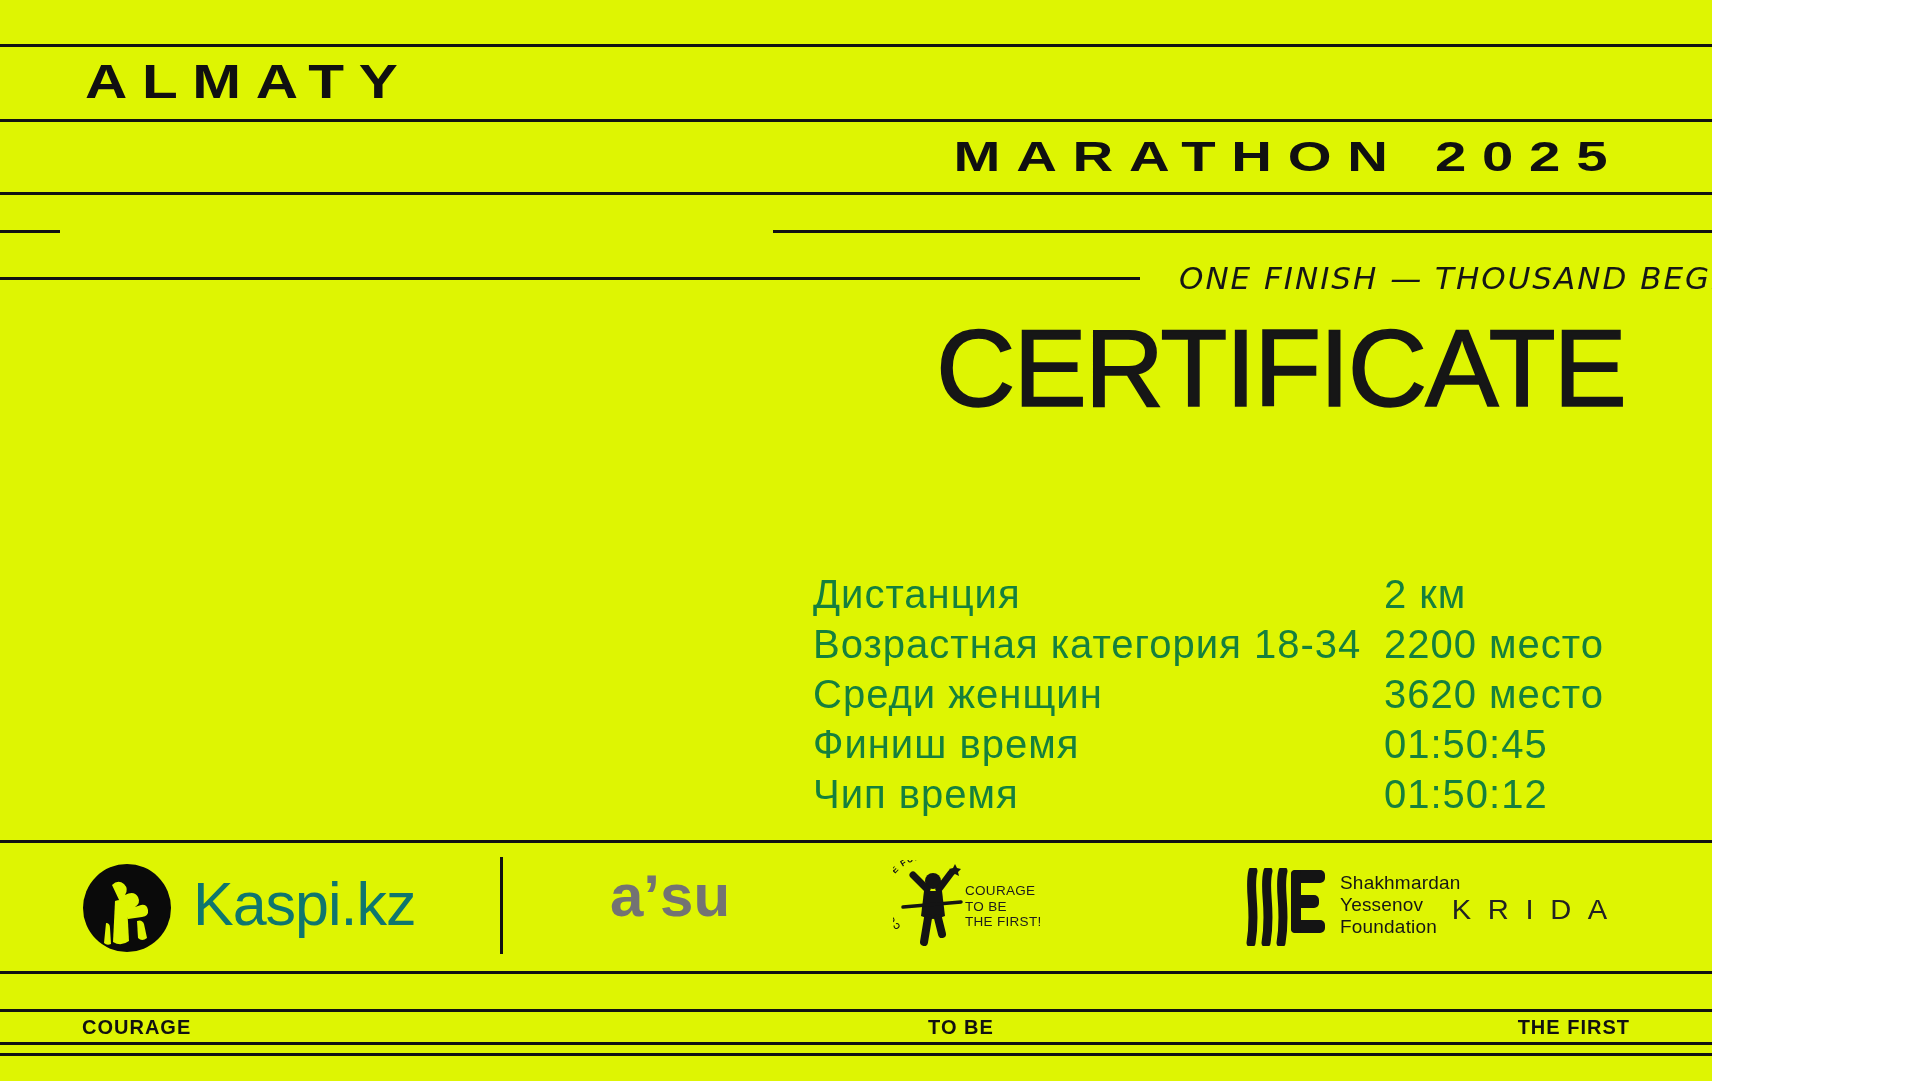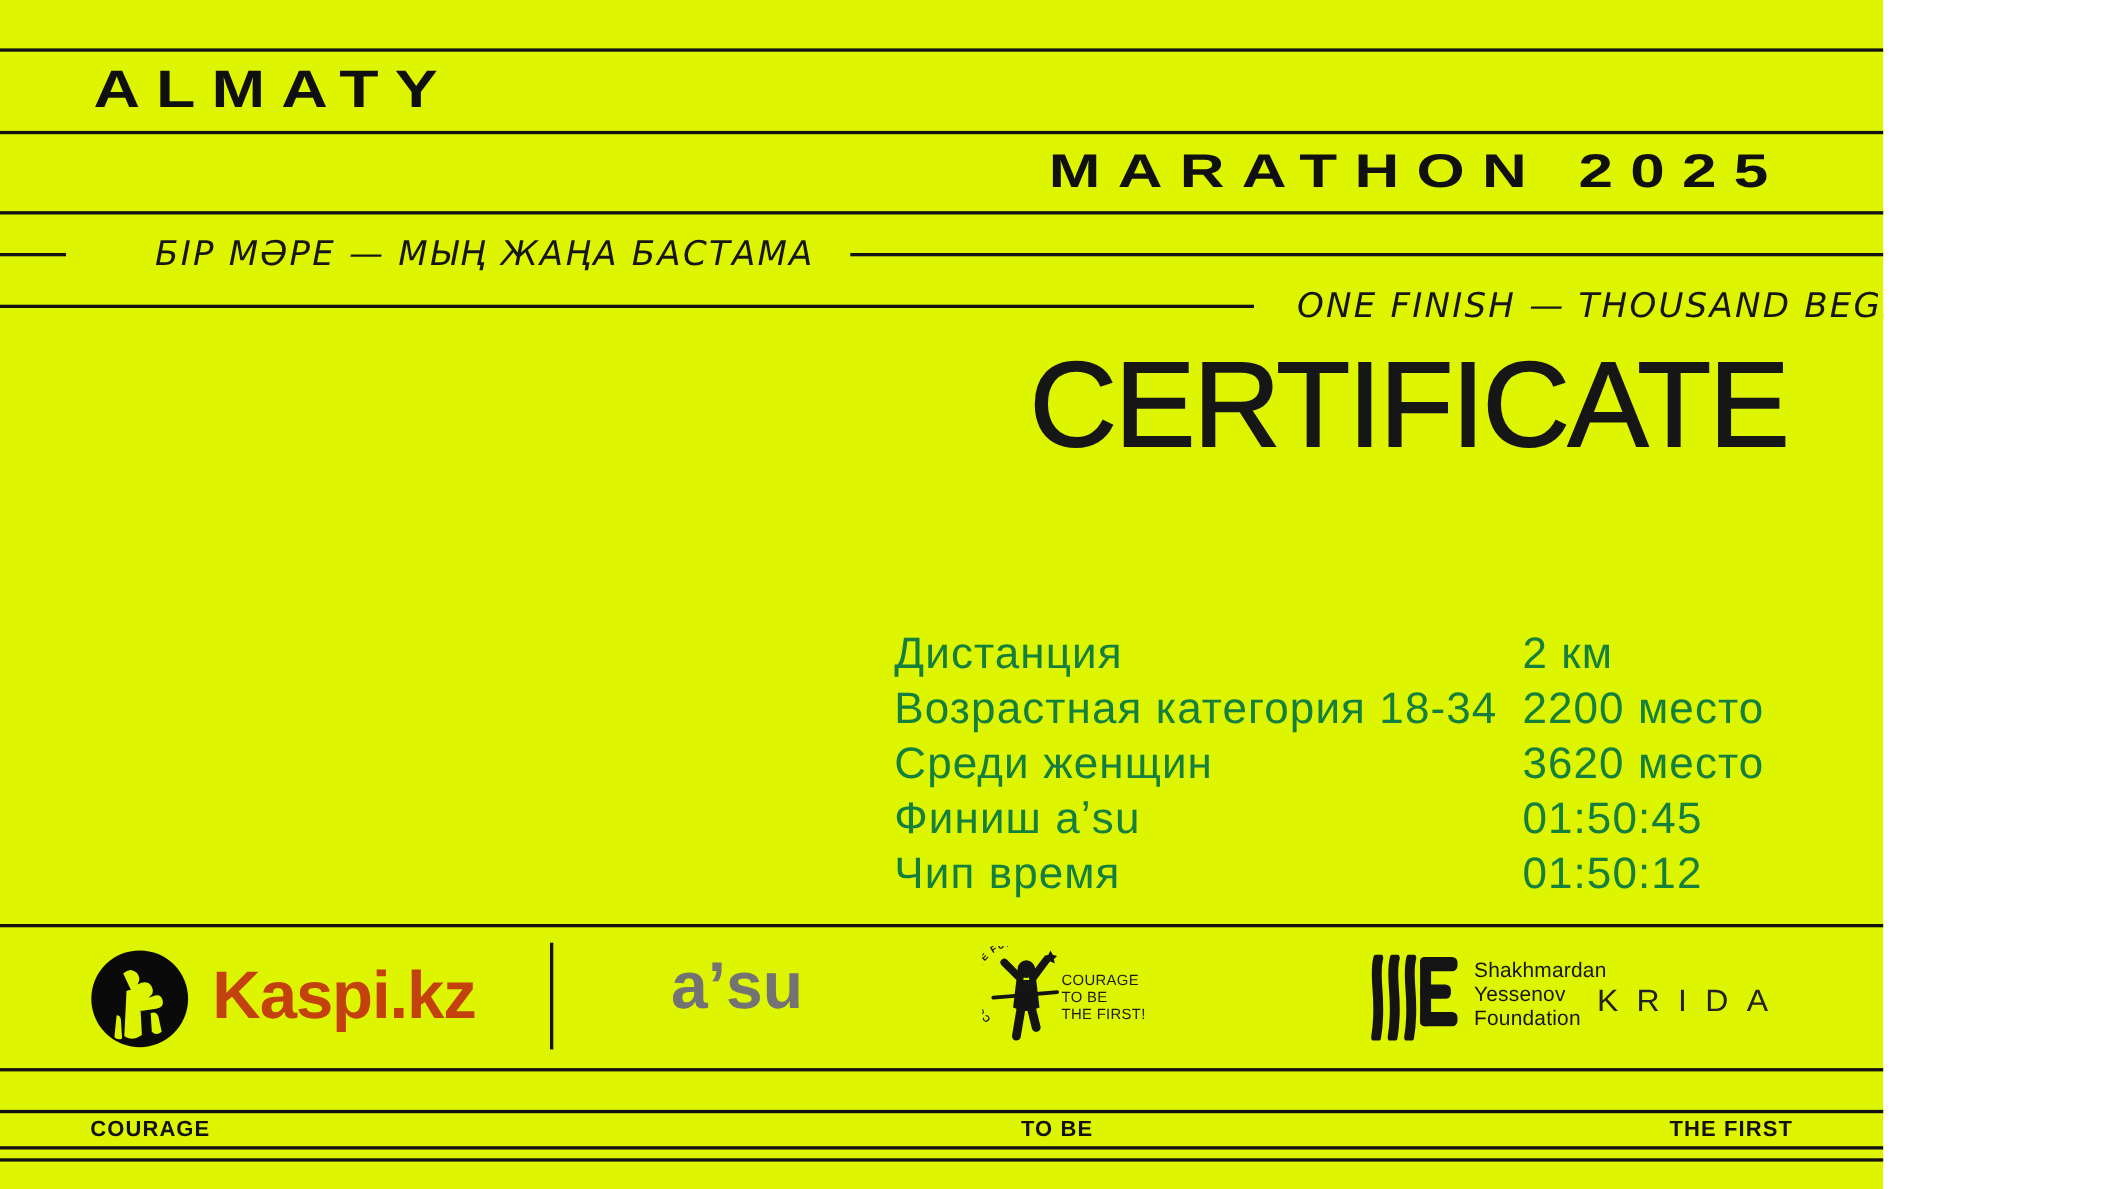--- a/index.html
+++ b/index.html
@@ -94,7 +94,6 @@
   <div class="marathon">MARATHON 2025</div>
 
   <div class="hline" style="left:0;top:230px;width:60px;"></div>
-  <div class="tagline tag-kk">БІР МӘРЕ — МЫҢ ЖАҢА БАСТАМА</div>
   <div class="hline" style="left:773px;top:230px;width:1149px;"></div>
 
   <div class="hline" style="left:0;top:277px;width:1140px;"></div>

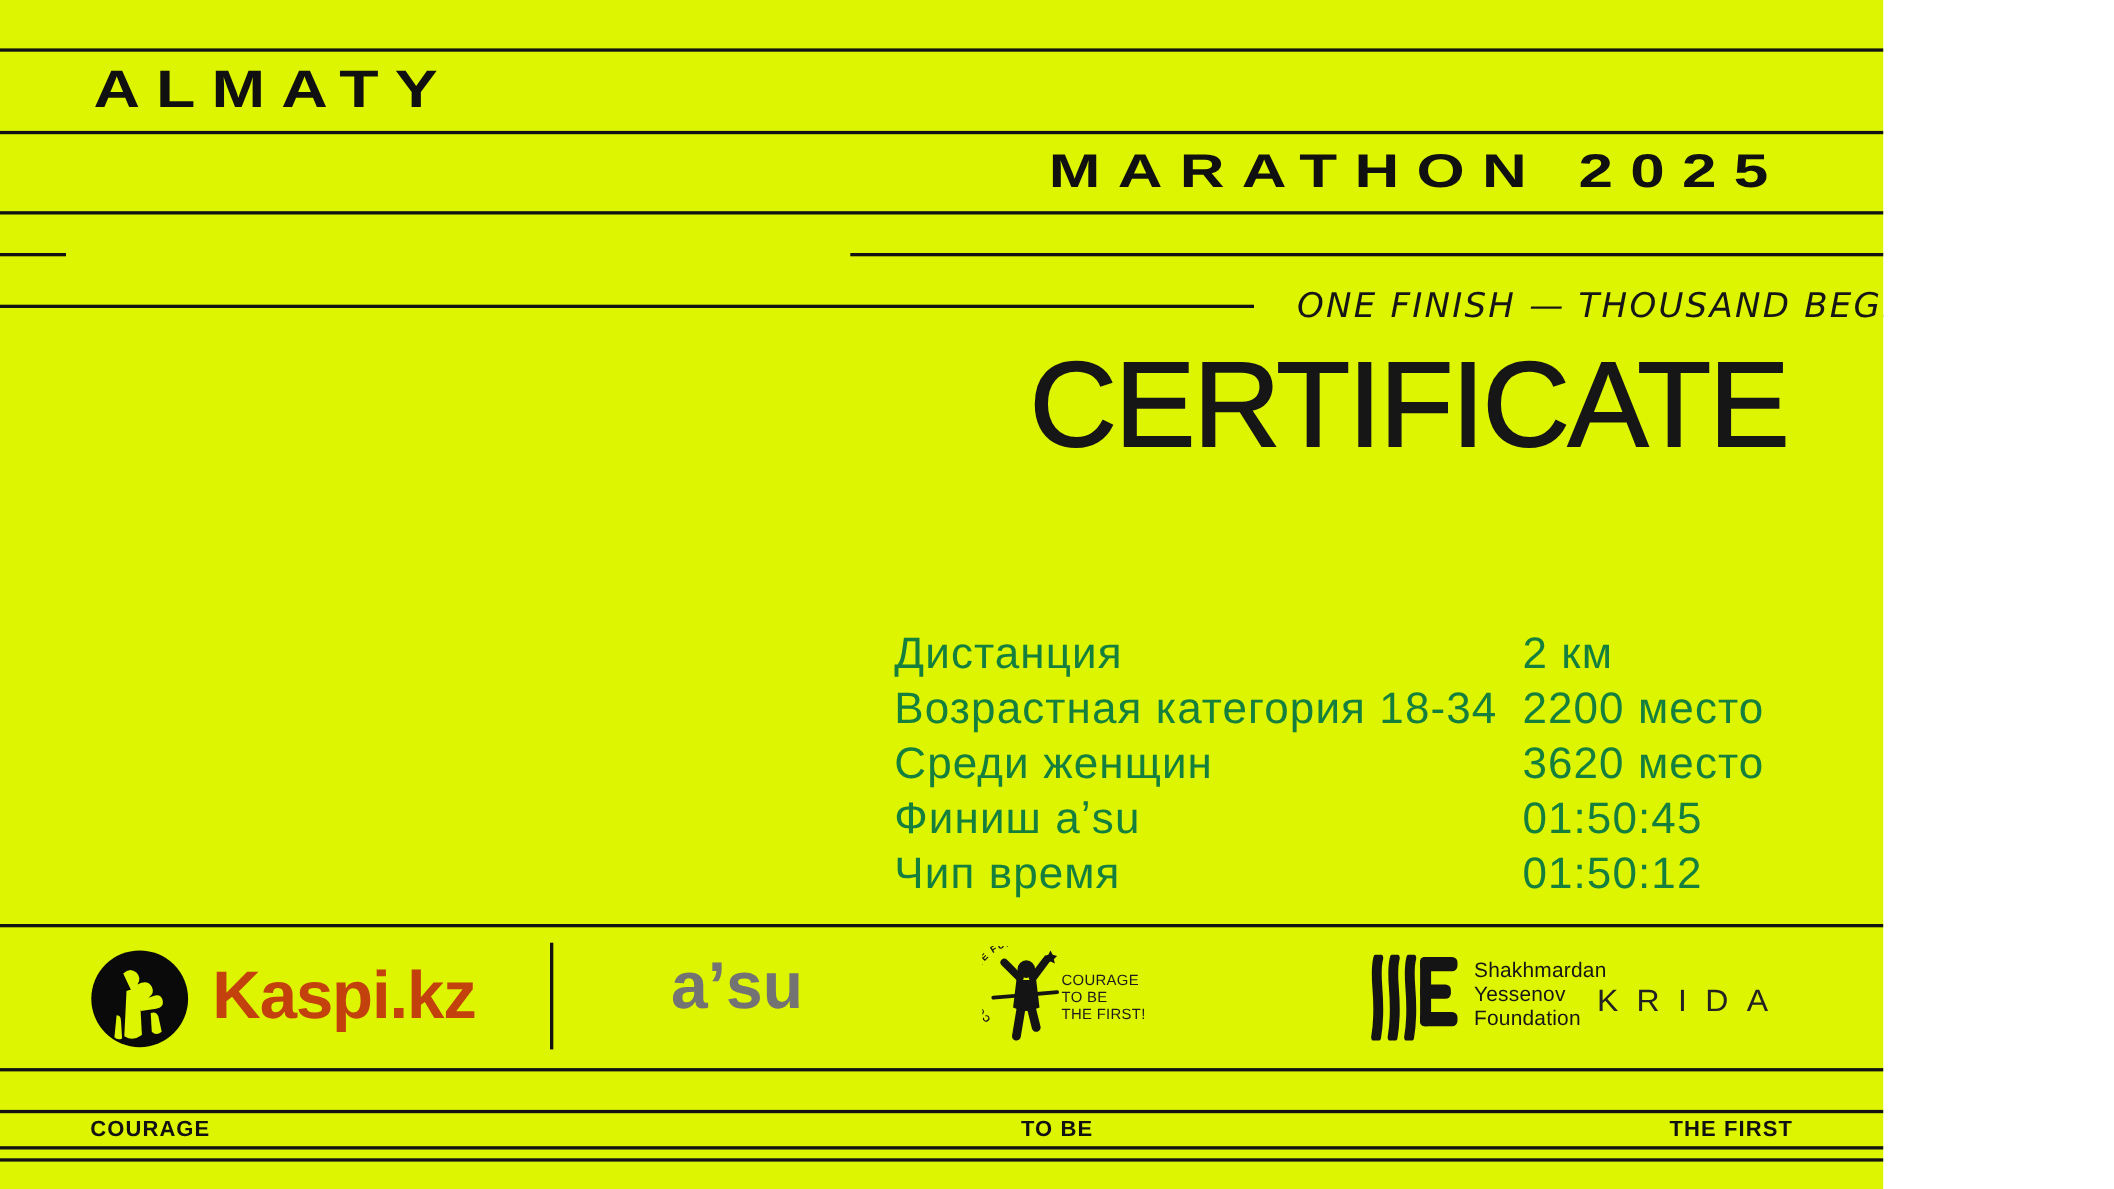--- a/index.html
+++ b/index.html
@@ -117,7 +117,7 @@
       <span class="val">3620 место</span>
     </div>
       <div class="rrow">
-      <span class="lbl">Финиш aʼsu</span>
+      <span class="lbl">Финиш время</span>
       <span class="val">01:50:45</span>
     </div>
       <div class="rrow">

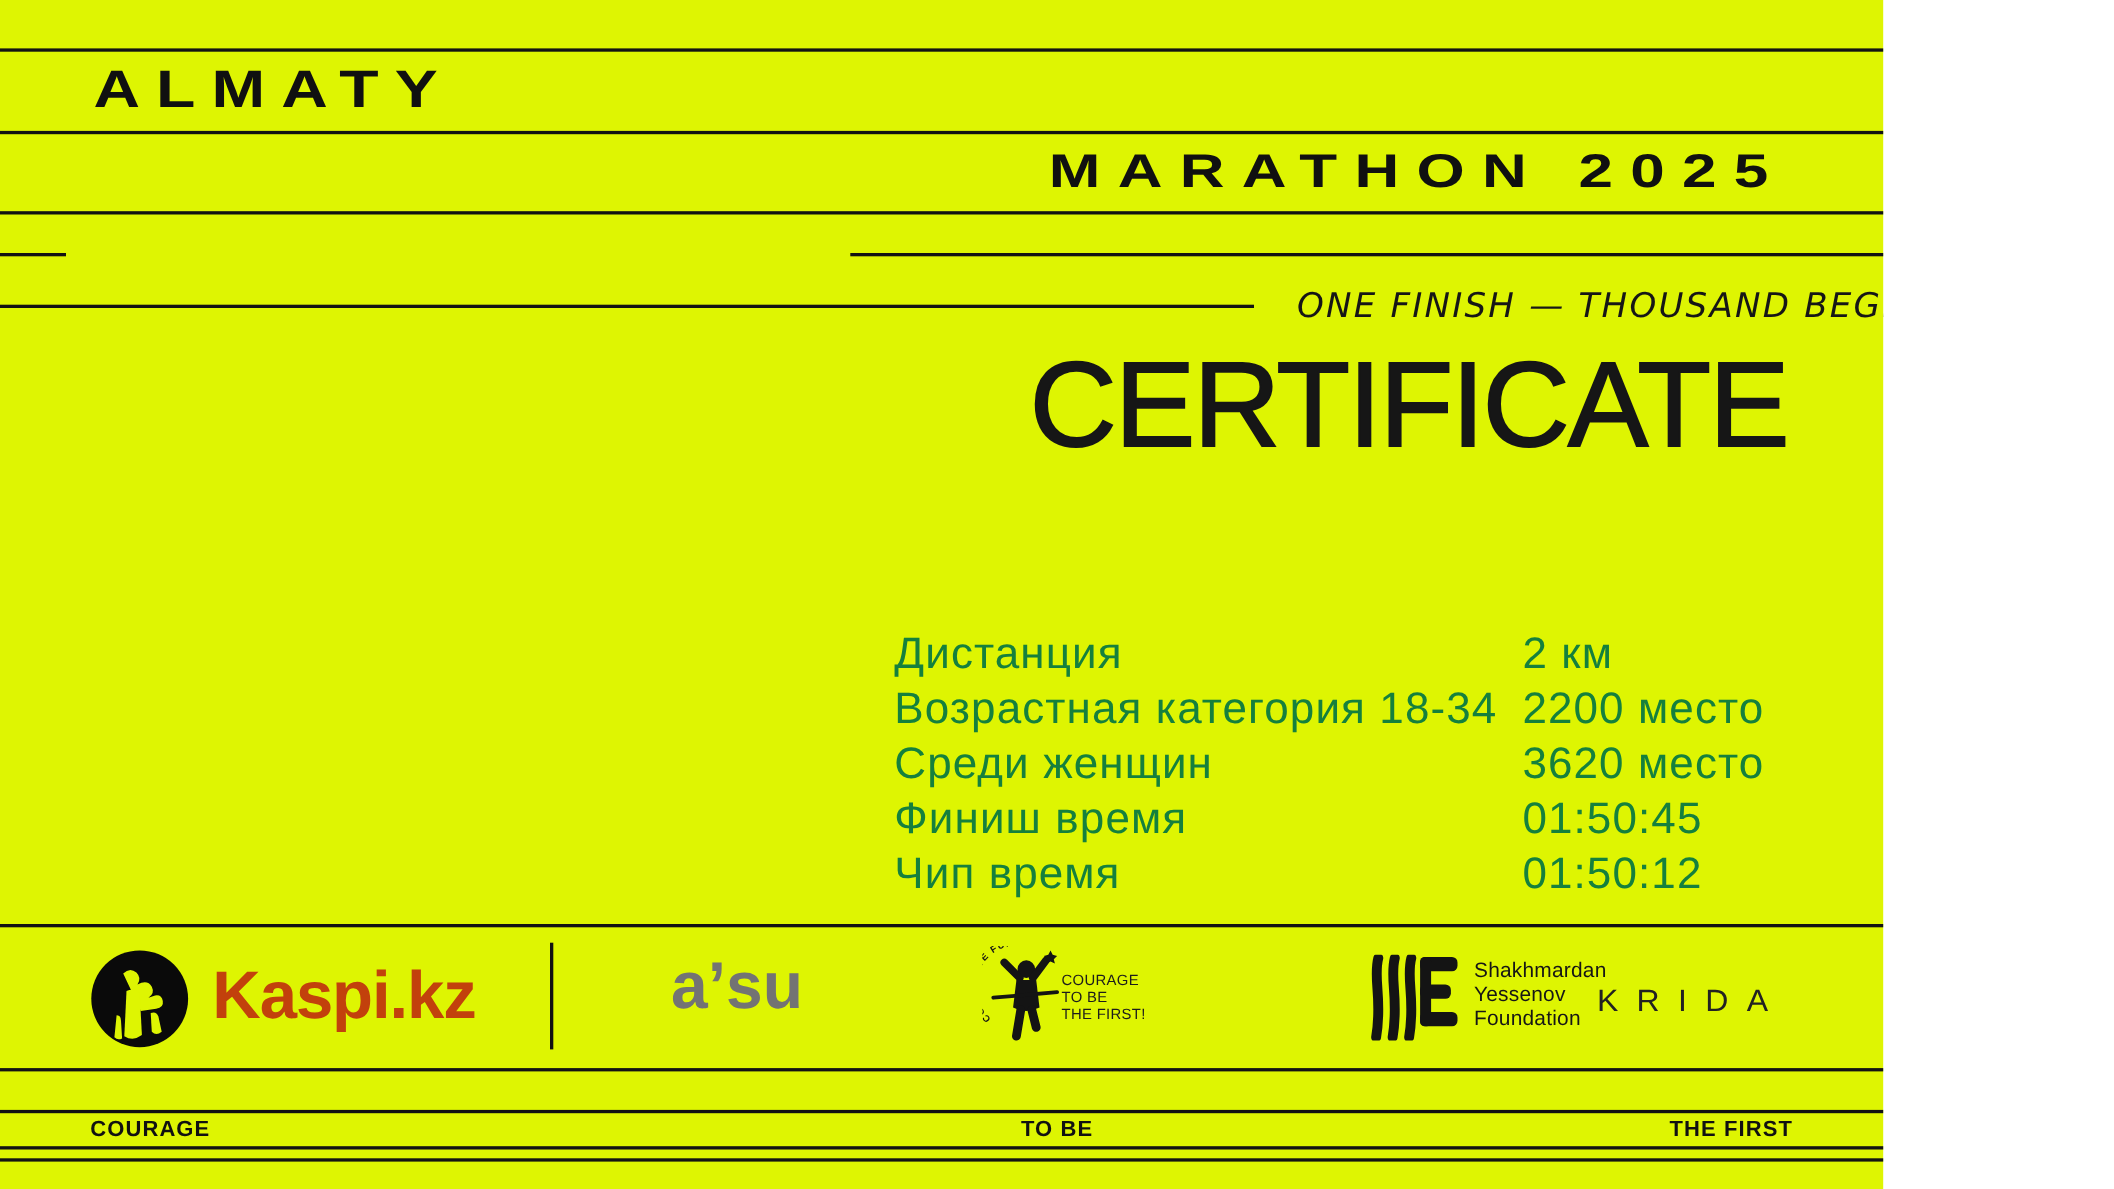--- a/index.html
+++ b/index.html
@@ -49,7 +49,7 @@
   .kaspi-wrap{position:absolute;left:82px;top:863px;display:flex;align-items:center;}
   .kaspi-text{
     position:absolute;left:111px;top:6px;height:70px;line-height:70px;
-    font-size:61px;font-weight:700;letter-spacing:-1px;color:#c2410c;white-space:nowrap;
+    font-size:61px;font-weight:400;letter-spacing:-1px;color:#0f766e;white-space:nowrap;
   }
   .asu{
     position:absolute;left:610px;top:866px;height:60px;line-height:60px;

